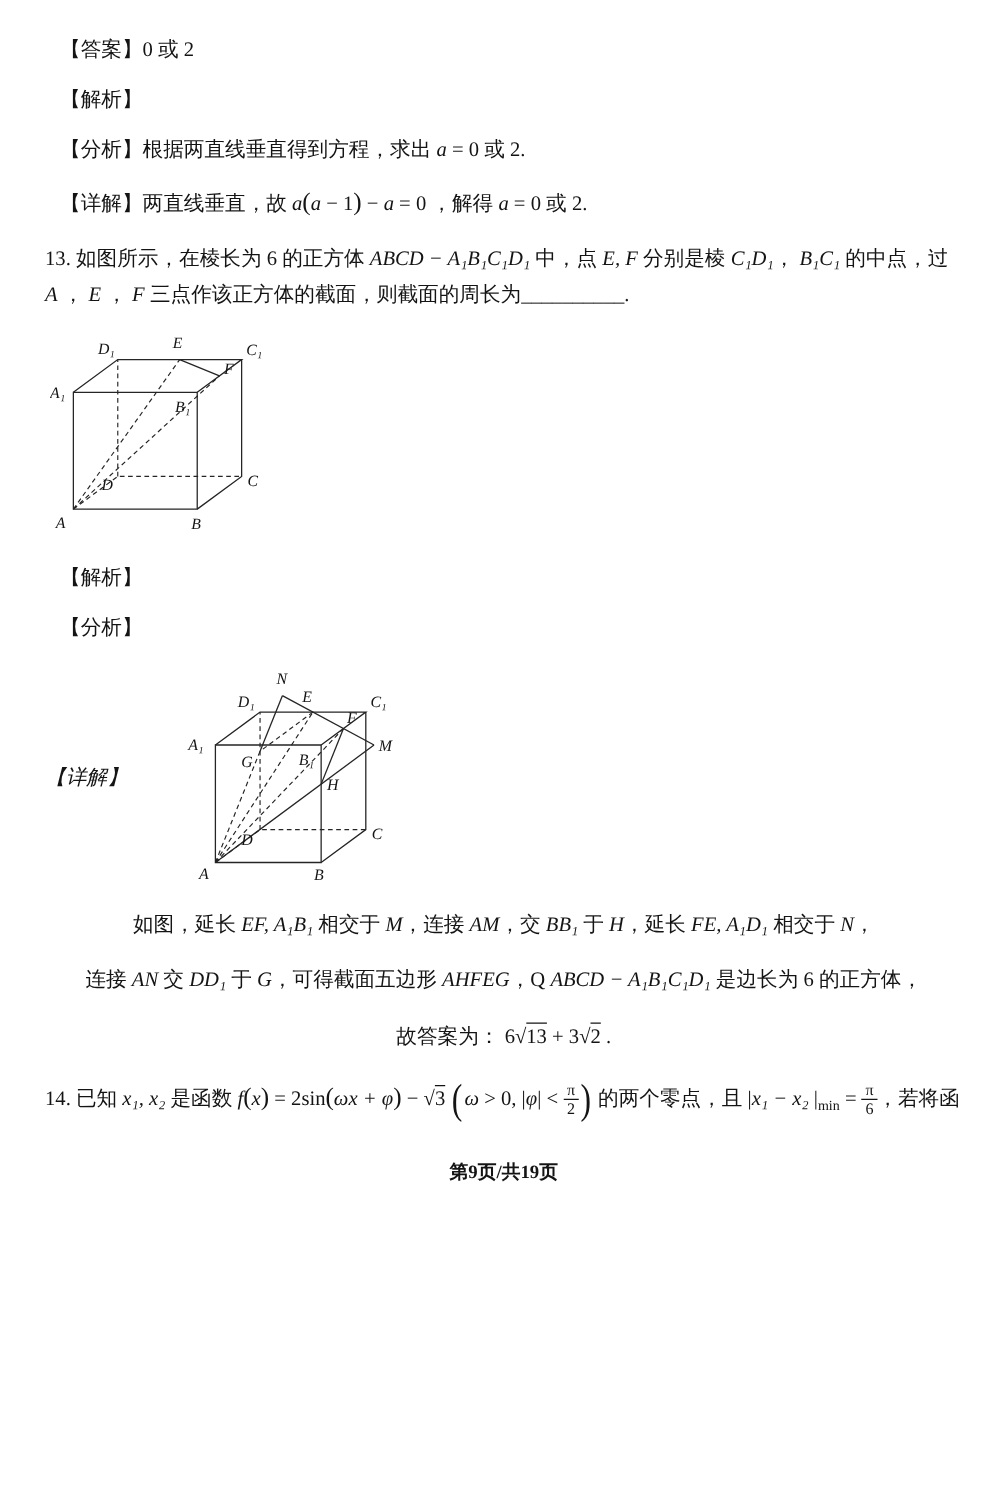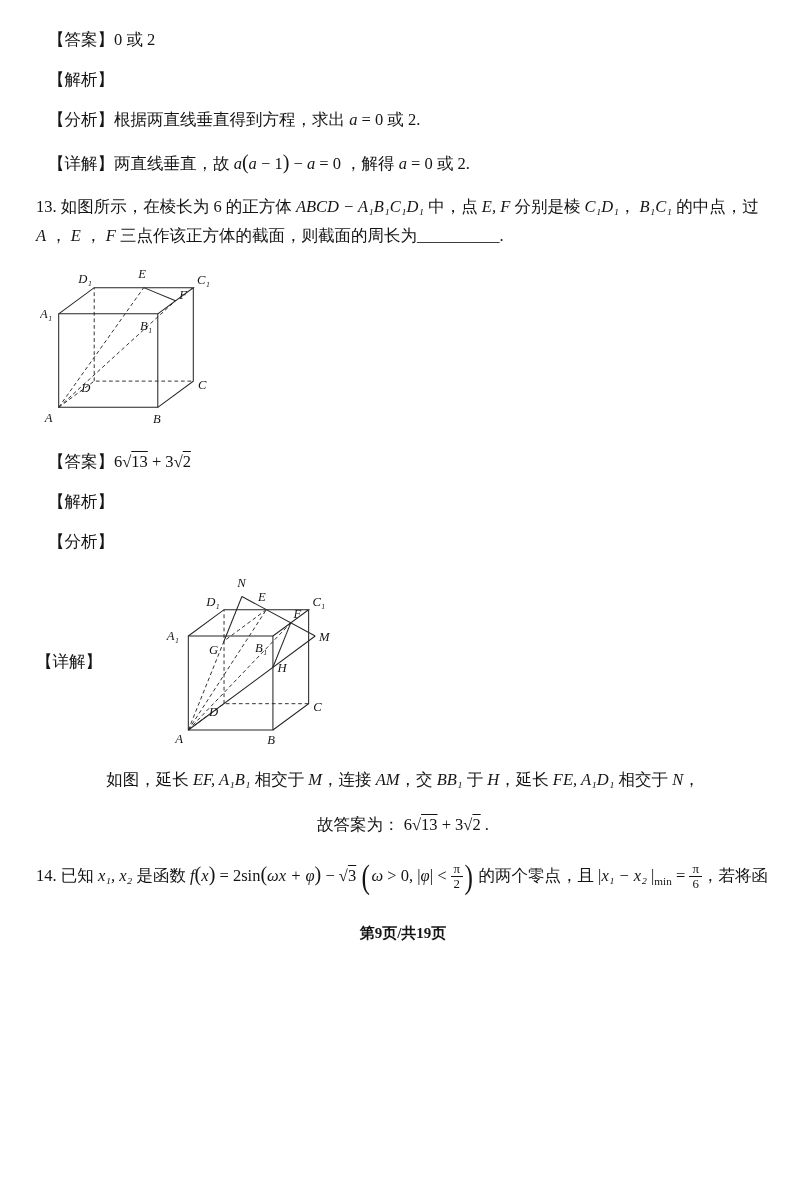--- a/index.html
+++ b/index.html
@@ -75,7 +75,6 @@
     </svg>
   </div>
 
-  <p class="line">【答案】6<span class="sqrt">√<span class="ol">13</span></span> + 3<span class="sqrt">√<span class="ol">2</span></span></p>
   <p class="line">【解析】</p>
   <p class="line">【分析】</p>
 

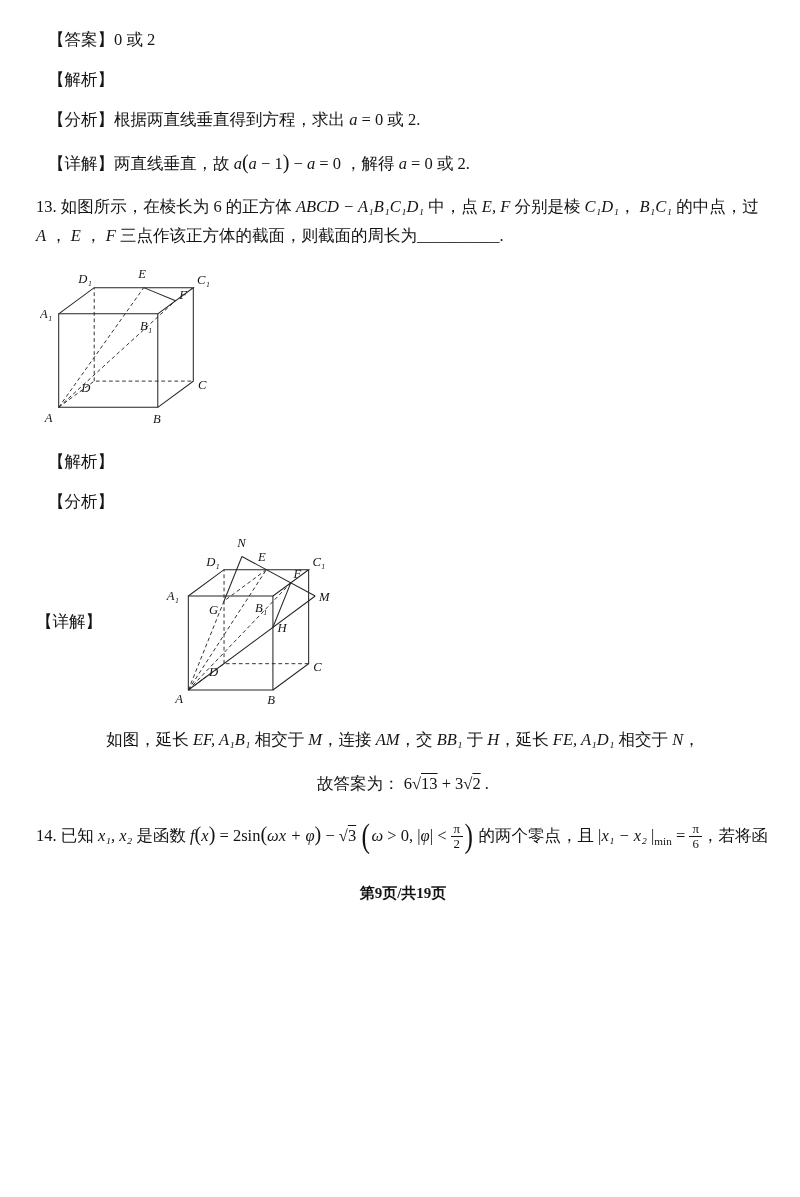--- a/index.html
+++ b/index.html
@@ -26,7 +26,7 @@
   .subtxt { font-size:0.68em; vertical-align:sub; }
   .fig { margin:4px 0 16px 4px; }
   .fig2row { display:flex; align-items:center; margin:2px 0 14px; }
-  .fig2row .lbl { margin-right:16px; white-space:nowrap; }
+  .fig2row .lbl { white-space:nowrap;font-style:italic; }
   .fig2row .figwrap { margin-left:44px; }
   svg .edge { stroke:#252525; stroke-width:1.1; fill:none; }
   svg .hid  { stroke-dasharray:4 3; stroke-width:1; }

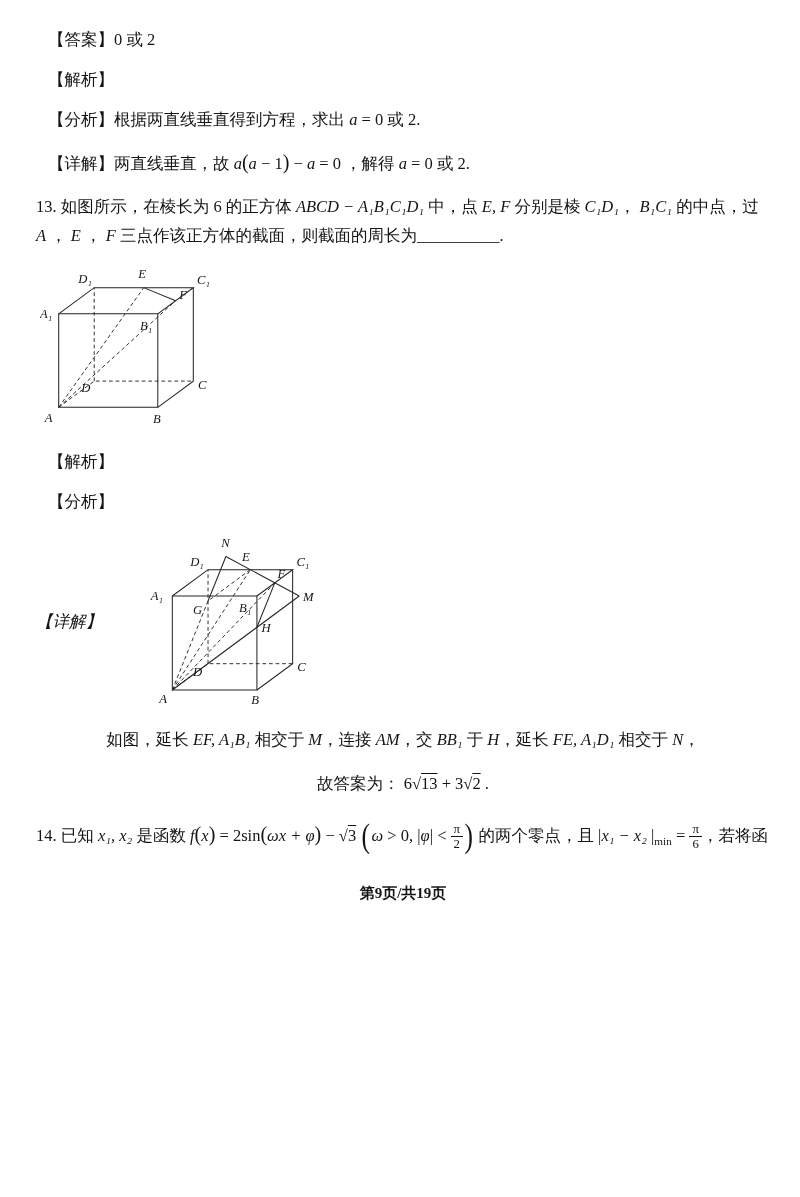--- a/index.html
+++ b/index.html
@@ -123,6 +123,7 @@
   </div>
 
   <p class="sol">如图，延长 <span class="mi">EF, A₁B₁</span> 相交于 <span class="mi">M</span>，连接 <span class="mi">AM</span>，交 <span class="mi">BB₁</span> 于 <span class="mi">H</span>，延长 <span class="mi">FE, A₁D₁</span> 相交于 <span class="mi">N</span>，</p>
+  <p class="sol">连接 <span class="mi">AN</span> 交 <span class="mi">DD₁</span> 于 <span class="mi">G</span>，可得截面五边形 <span class="mi">AHFEG</span>，Q <span class="mi">ABCD − A₁B₁C₁D₁</span> 是边长为 6 的正方体，</p>
   <p class="sol">故答案为： 6<span class="sqrt">√<span class="ol">13</span></span> + 3<span class="sqrt">√<span class="ol">2</span></span> .</p>
 
   <p class="qpara">14. 已知 <span class="mi">x₁, x₂</span> 是函数 <span class="mi">f</span><span class="big">(</span><span class="mi">x</span><span class="big">)</span> = 2sin<span class="big">(</span><span class="mi">ωx + φ</span><span class="big">)</span> − <span class="sqrt">√<span class="ol">3</span></span> <span class="bigg">(</span><span class="mi">ω</span> &gt; 0, |<span class="mi">φ</span>| &lt; <span class="frac">

